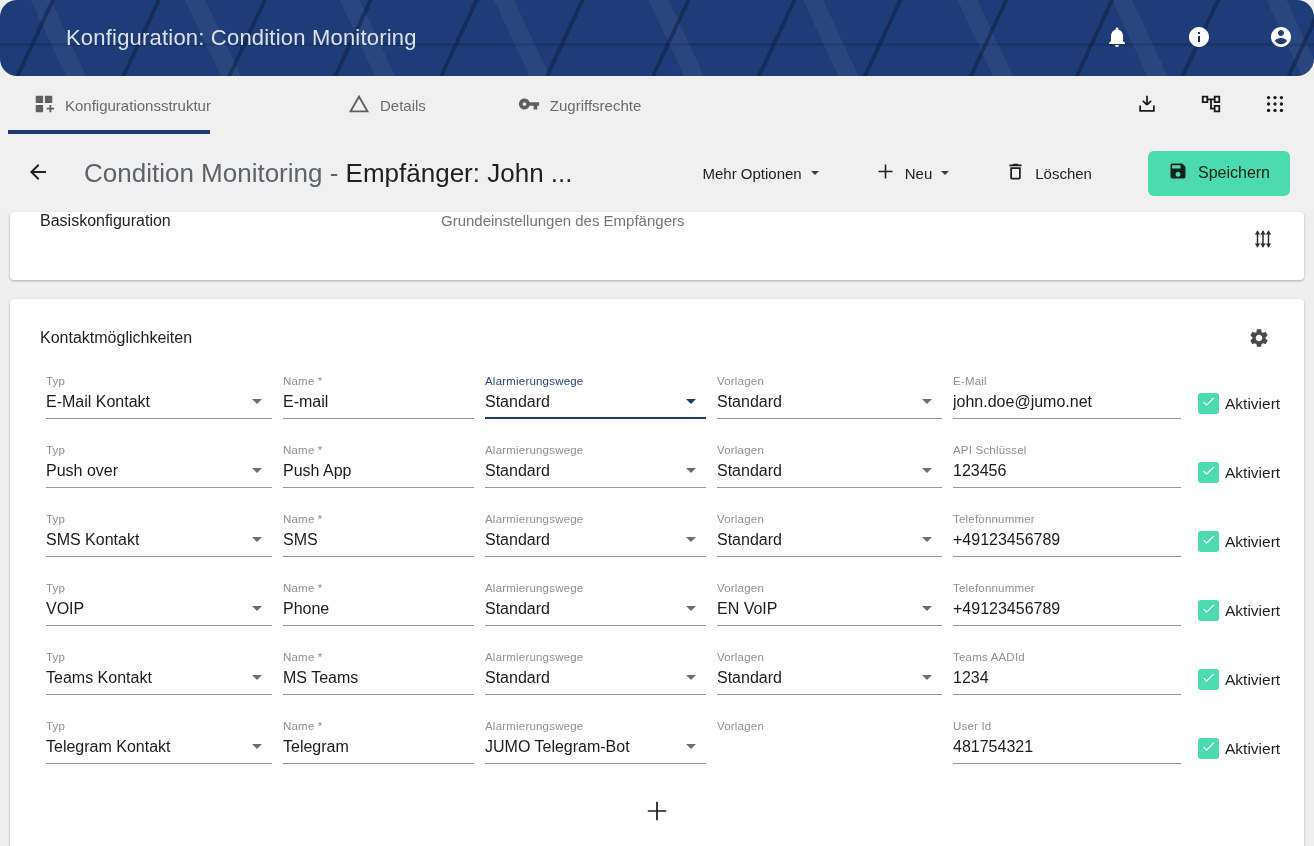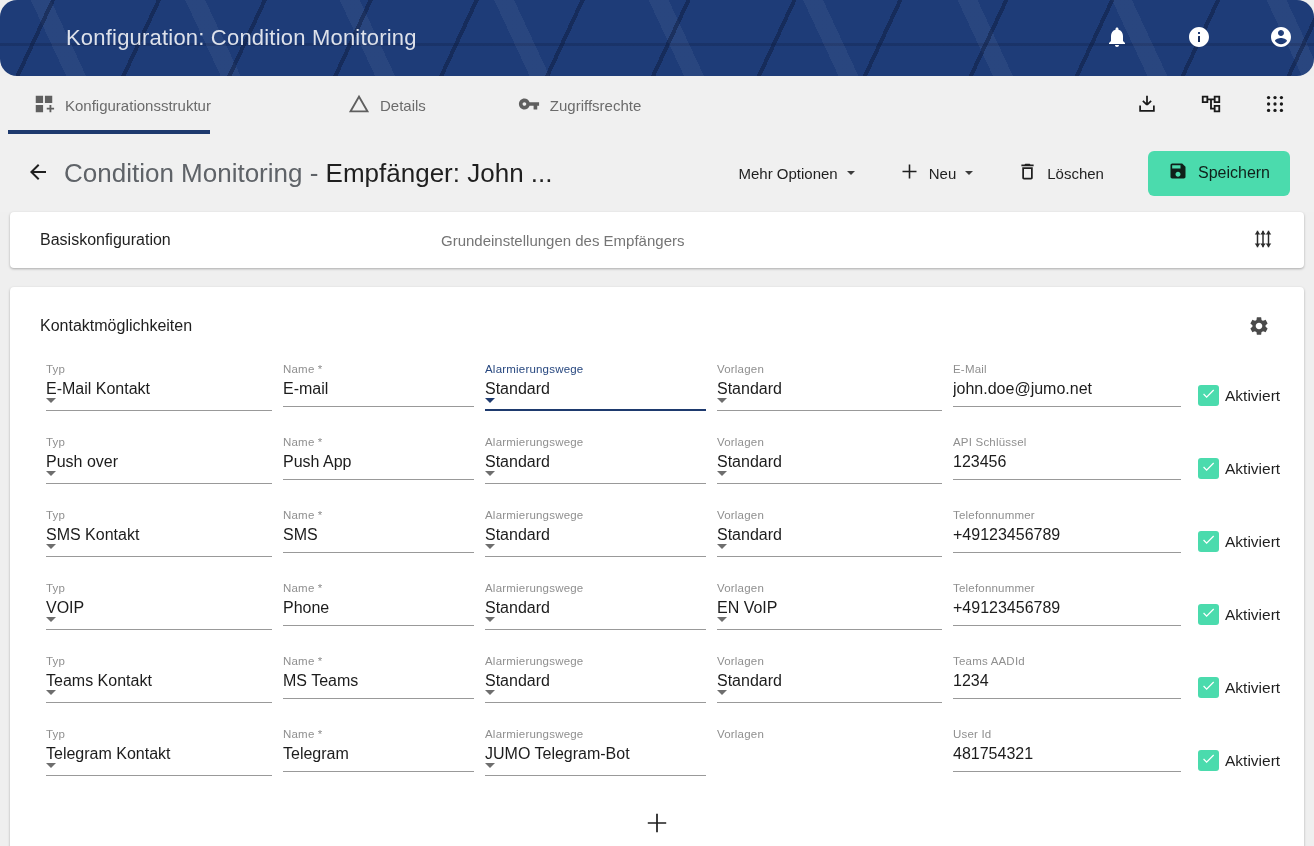--- a/index.html
+++ b/index.html
@@ -35,7 +35,7 @@
   .toolbar { height:78px; display:flex; align-items:center; padding:0 24px; background:#f0f0f0; }
   .back-btn { background:none; border:none; cursor:pointer; width:28px; height:28px; }
   .back-btn svg { width:24px; height:24px; }
-  .page-title { margin-left:12px; font-size:26px; white-space:nowrap; }
+  .page-title { margin-left:32px; font-size:26px; white-space:nowrap; }
   .page-title .prefix { color:#5f6368; }
   .page-title .current { color:#1f1f1f; }
   .toolbar-actions { margin-left:auto; display:flex; align-items:center; gap:44px; }

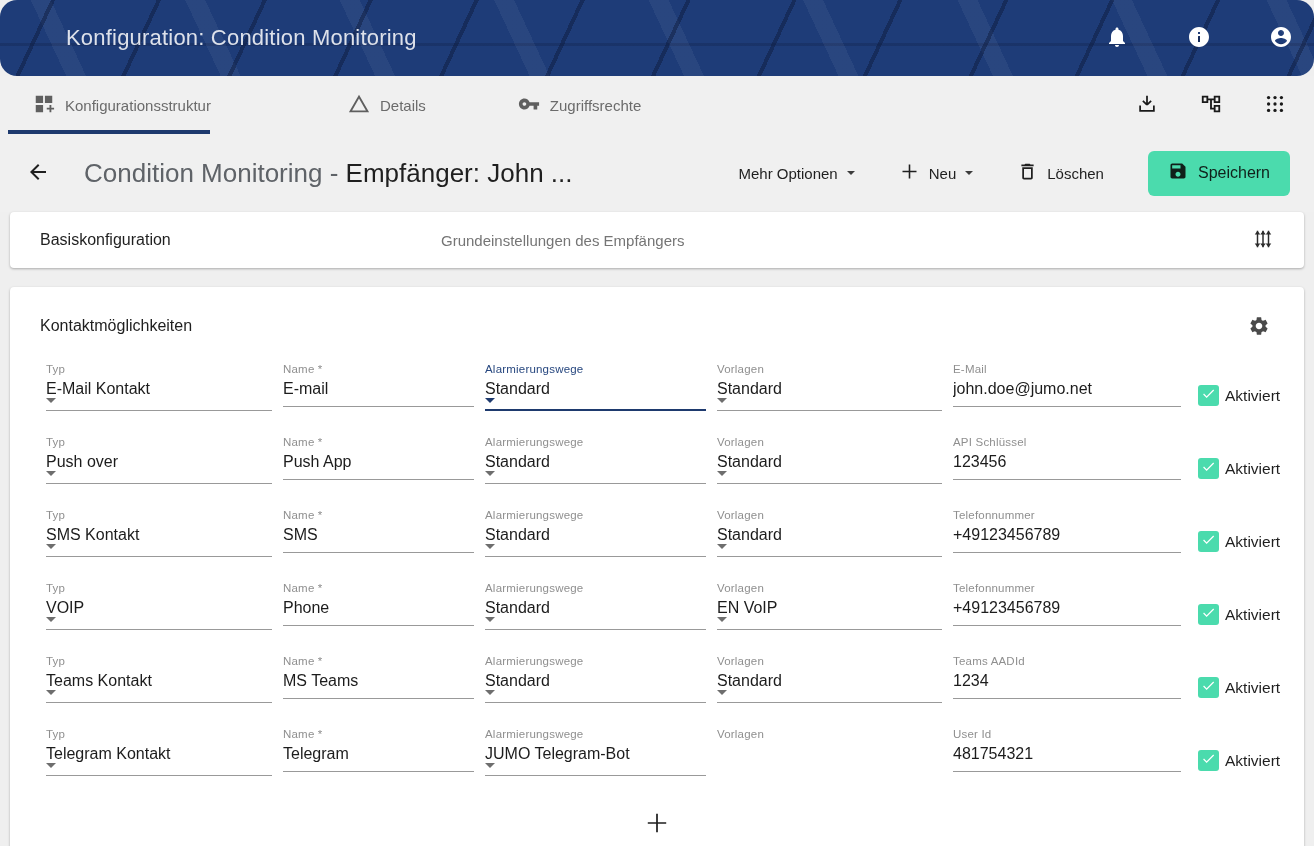--- a/index.html
+++ b/index.html
@@ -38,7 +38,7 @@
   .page-title { margin-left:32px; font-size:26px; white-space:nowrap; }
   .page-title .prefix { color:#5f6368; }
   .page-title .current { color:#1f1f1f; }
-  .toolbar-actions { margin-left:auto; display:flex; align-items:center; gap:44px; }
+  .toolbar-actions { margin-left:auto; display:flex; align-items:center; gap:56px; }
   .tool-item { display:flex; align-items:center; gap:9px; font-size:15px; color:#1f1f1f; font-weight:500;
     background:none; border:none; cursor:pointer; font-family:inherit; }
   .tool-item svg { width:21px; height:21px; }

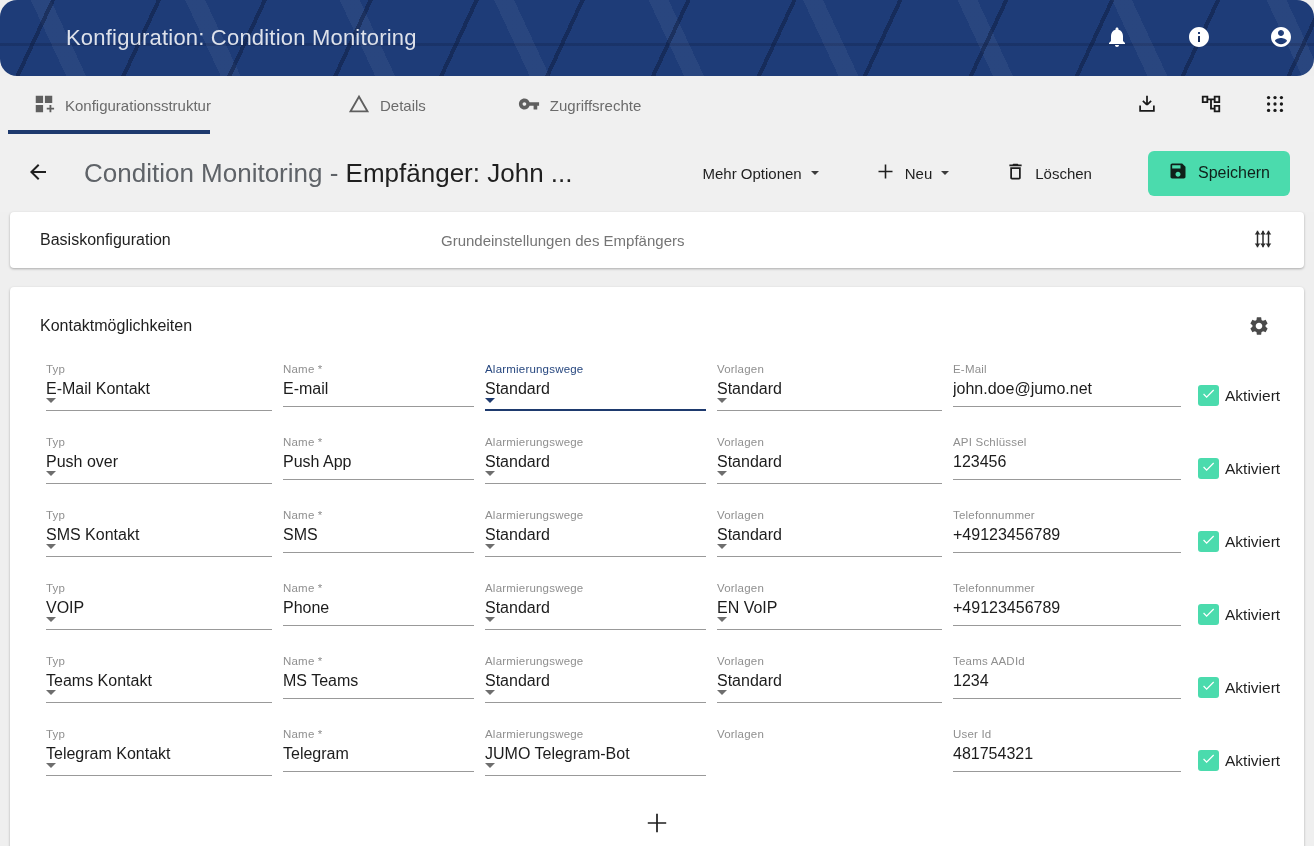--- a/index.html
+++ b/index.html
@@ -51,7 +51,7 @@
   
   .card { background:#fff; border-radius:4px; margin:0 10px;
     box-shadow:0 1px 3px rgba(0,0,0,.18), 0 1px 2px rgba(0,0,0,.12); }
-  .basis-card { height:56px; position:relative; display:flex; align-items:center; }
+  .basis-card { height:68px; position:relative; display:flex; }
   .basis-title { font-size:16px; color:#1f1f1f; padding-left:30px; }
   .basis-subtitle { position:absolute; left:431px; font-size:15px; color:#757575; }
   .basis-card .tune { position:absolute; right:30px; top:16px; width:22px; height:22px; cursor:pointer; }

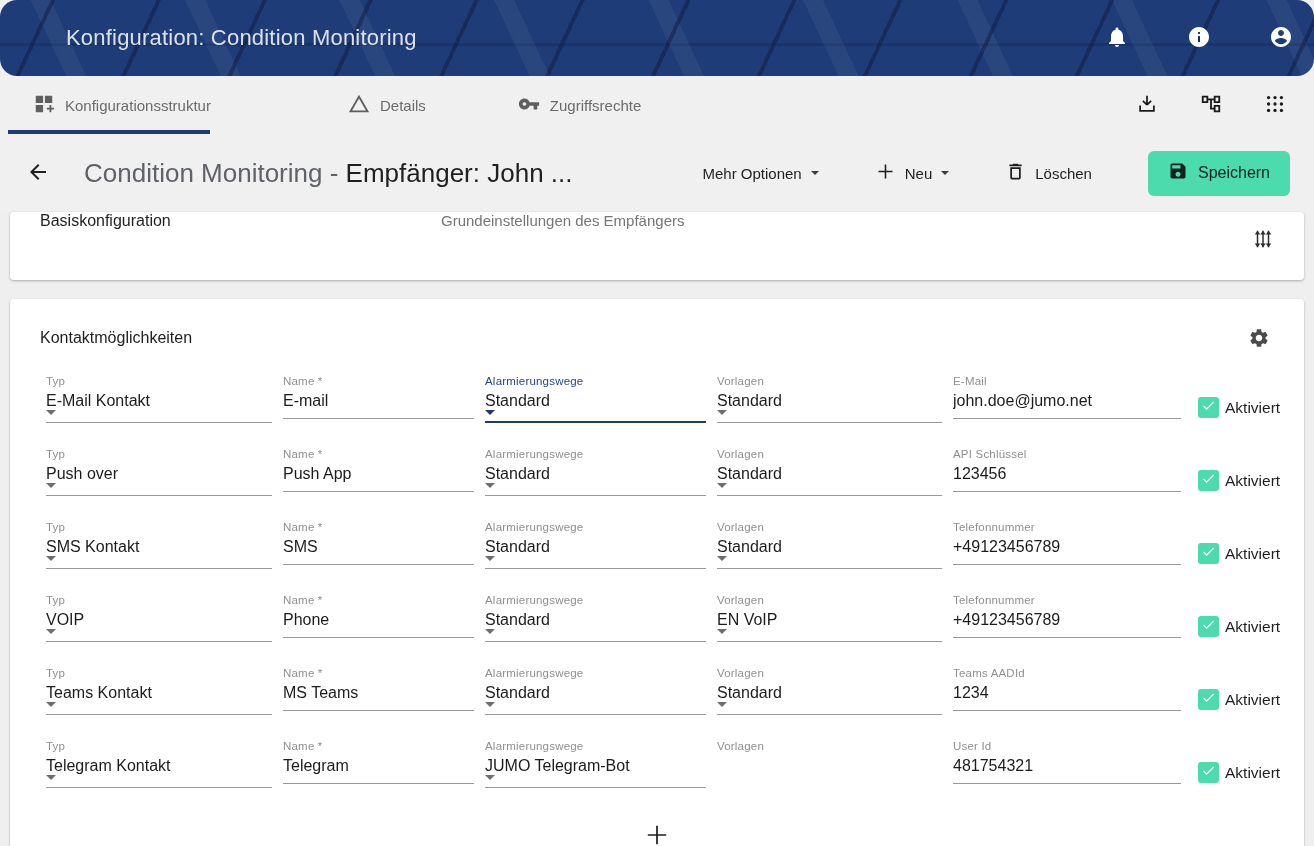--- a/index.html
+++ b/index.html
@@ -66,8 +66,8 @@
 
   .field { cursor:pointer; }
   .flabel { font-size:11.5px; color:#8f8f8f; letter-spacing:.2px; margin-bottom:5px; }
-  .vrow { display:flex; justify-content:space-between; padding:0 2px 7px 0;
-    border-bottom:1px solid #999; min-height:27px;flex-direction:column; }
+  .vrow { display:flex; align-items:center; justify-content:space-between; padding:0 2px 7px 0;
+    border-bottom:1px solid #999; min-height:27px; }
   .val { font-size:16px; color:#1c1c1c; white-space:nowrap; overflow:hidden; }
   .field .dcaret { width:0; height:0; border-left:5px solid transparent; border-right:5px solid transparent;
     border-top:5px solid #6e6e6e; margin-right:8px; flex:0 0 auto; }

